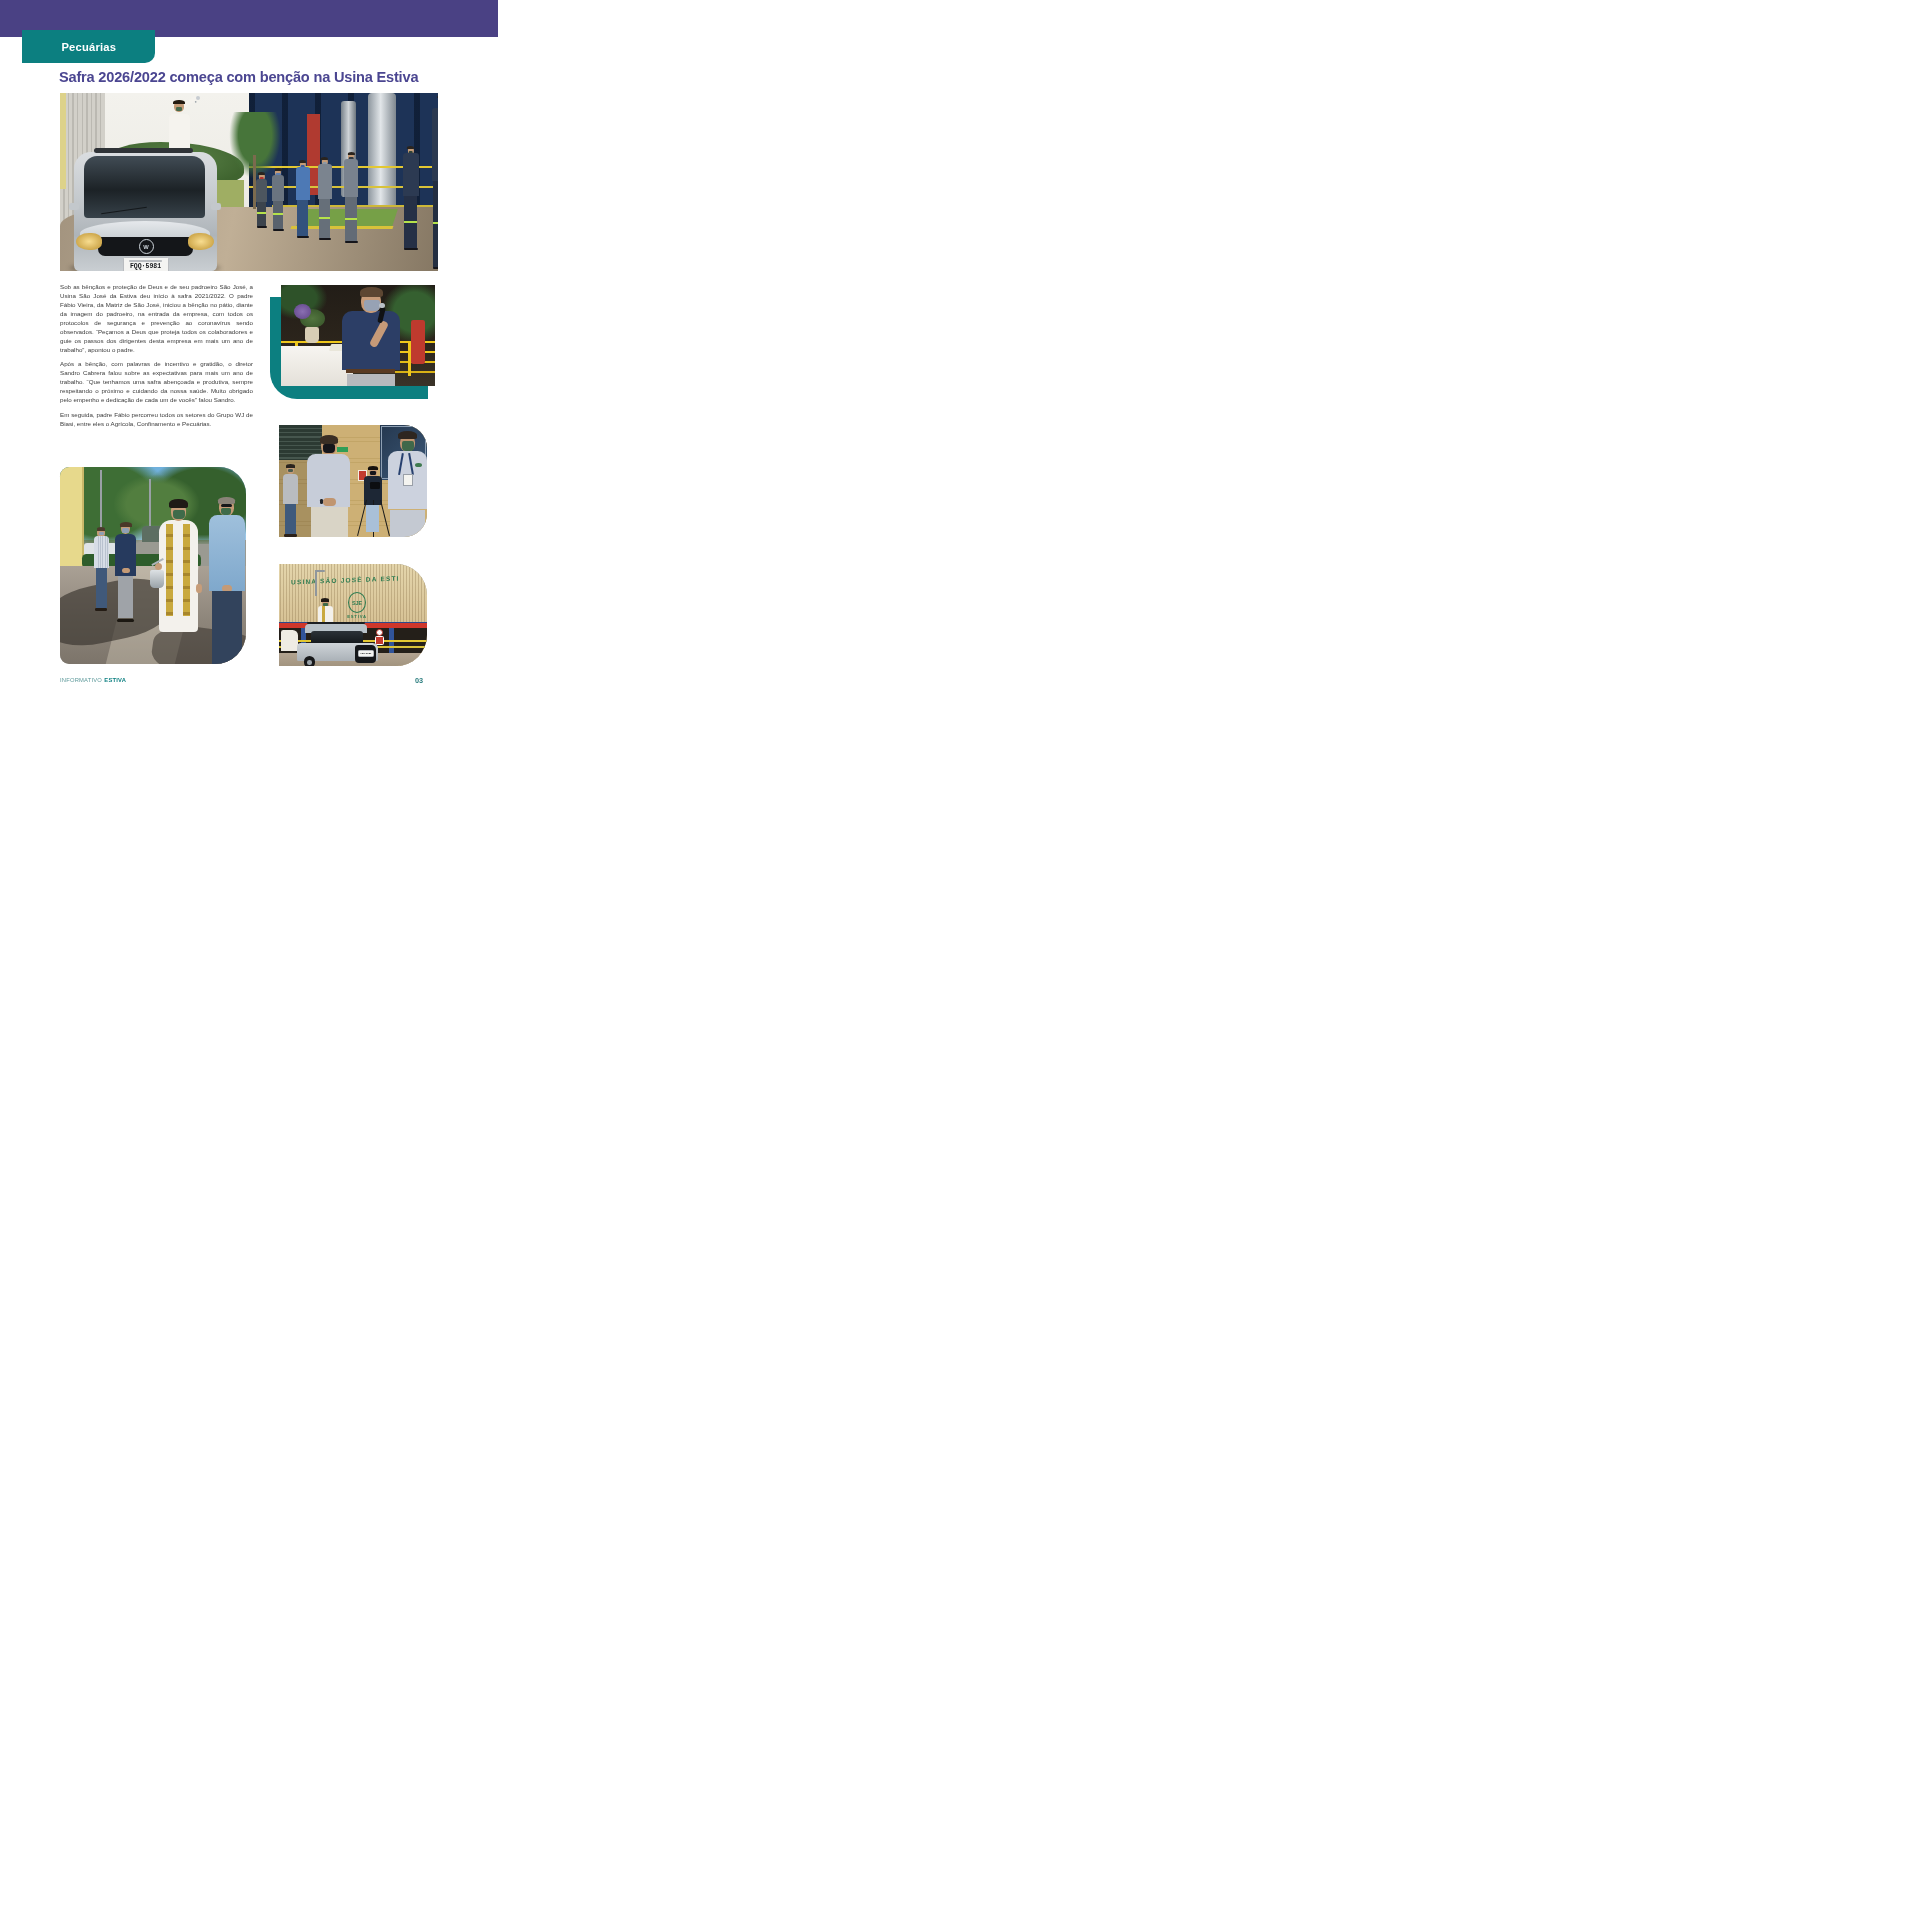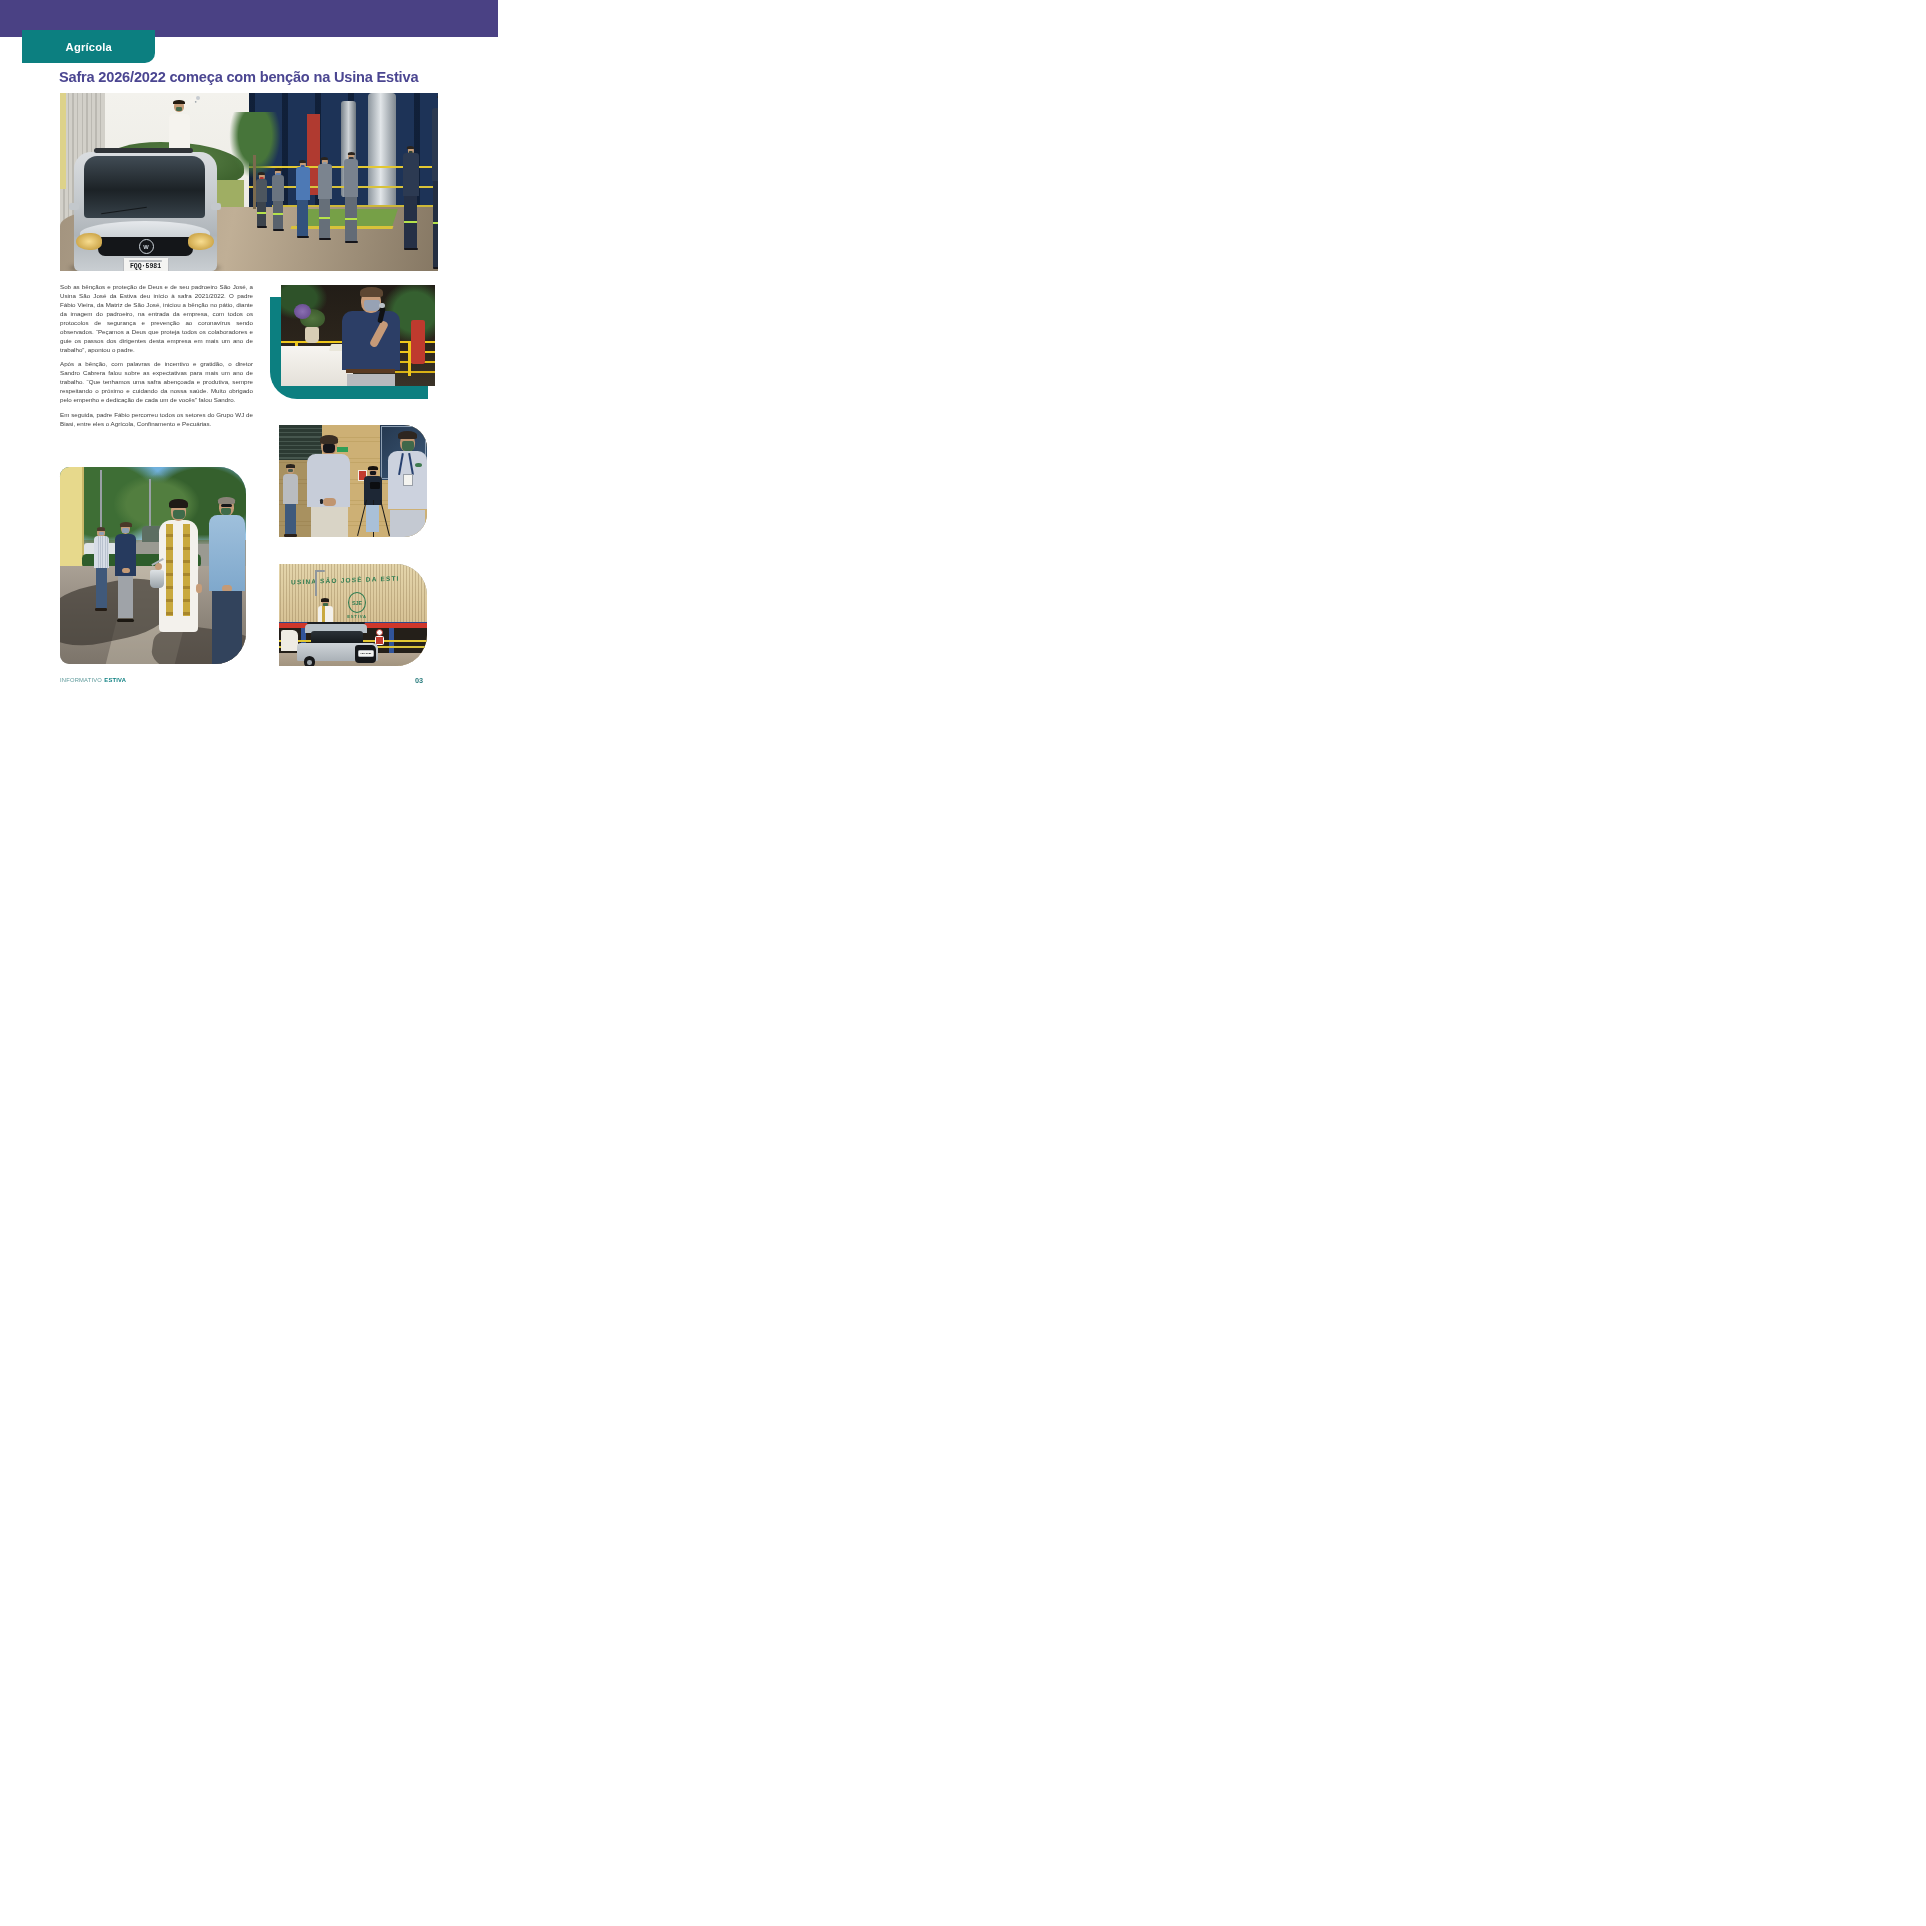--- a/index.html
+++ b/index.html
@@ -60,7 +60,7 @@
 
   <div class="topbar"></div>
   <div class="badge">
-    <span>Agrícola</span>
+    <span>Pecuárias</span>
   </div>
   <h1 class="title">Safra 2026/2022 começa com benção na Usina Estiva</h1>
 

